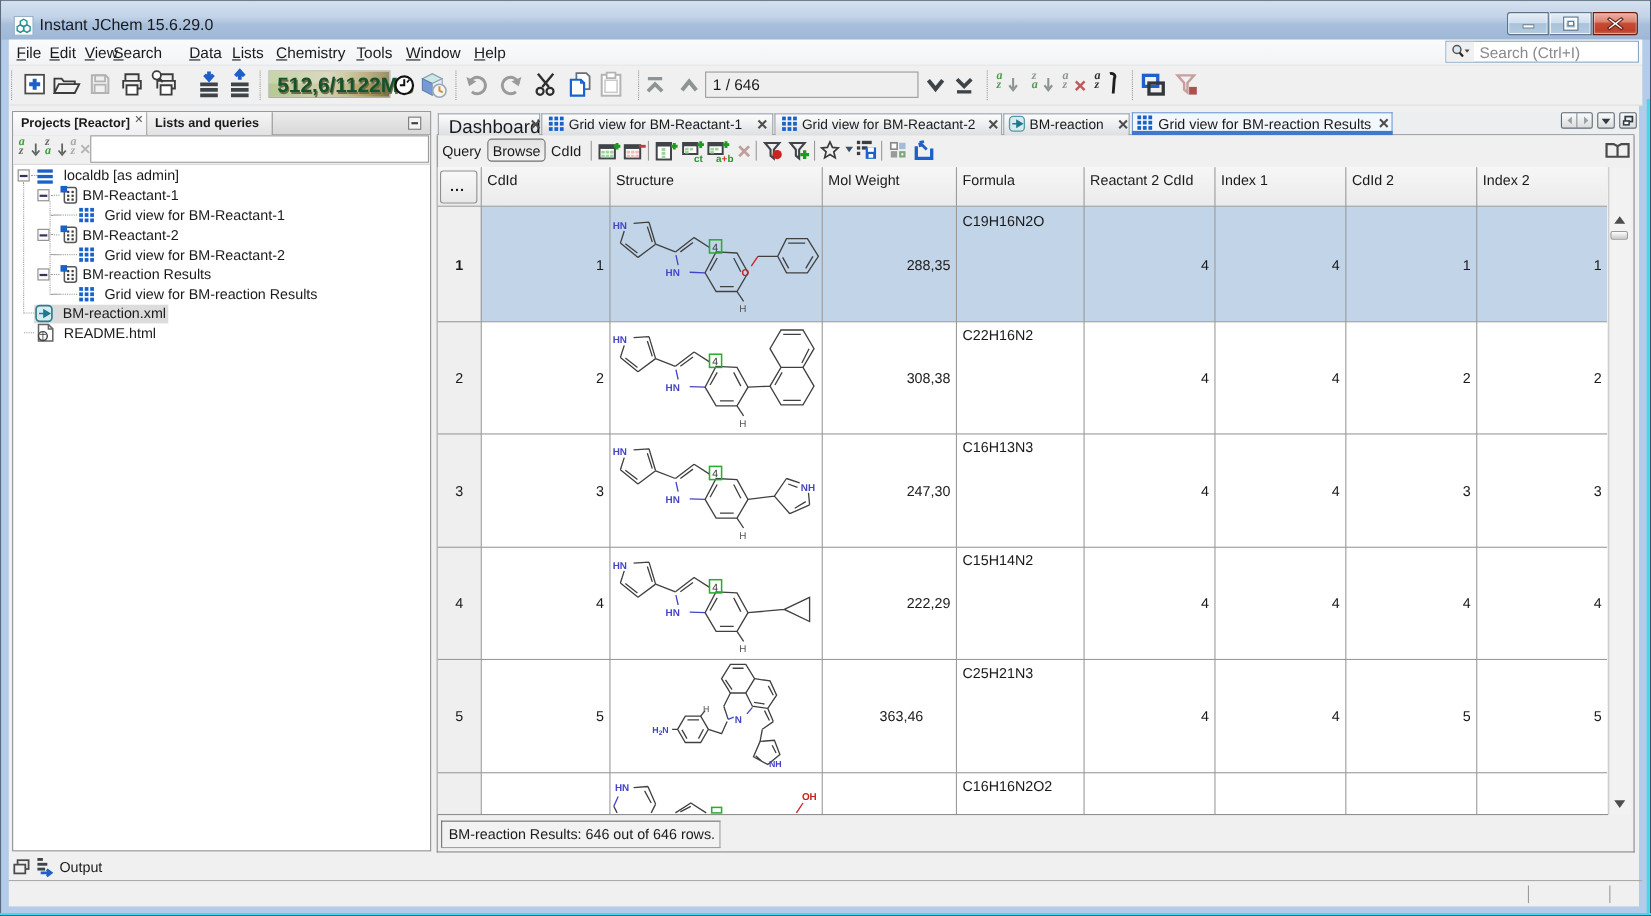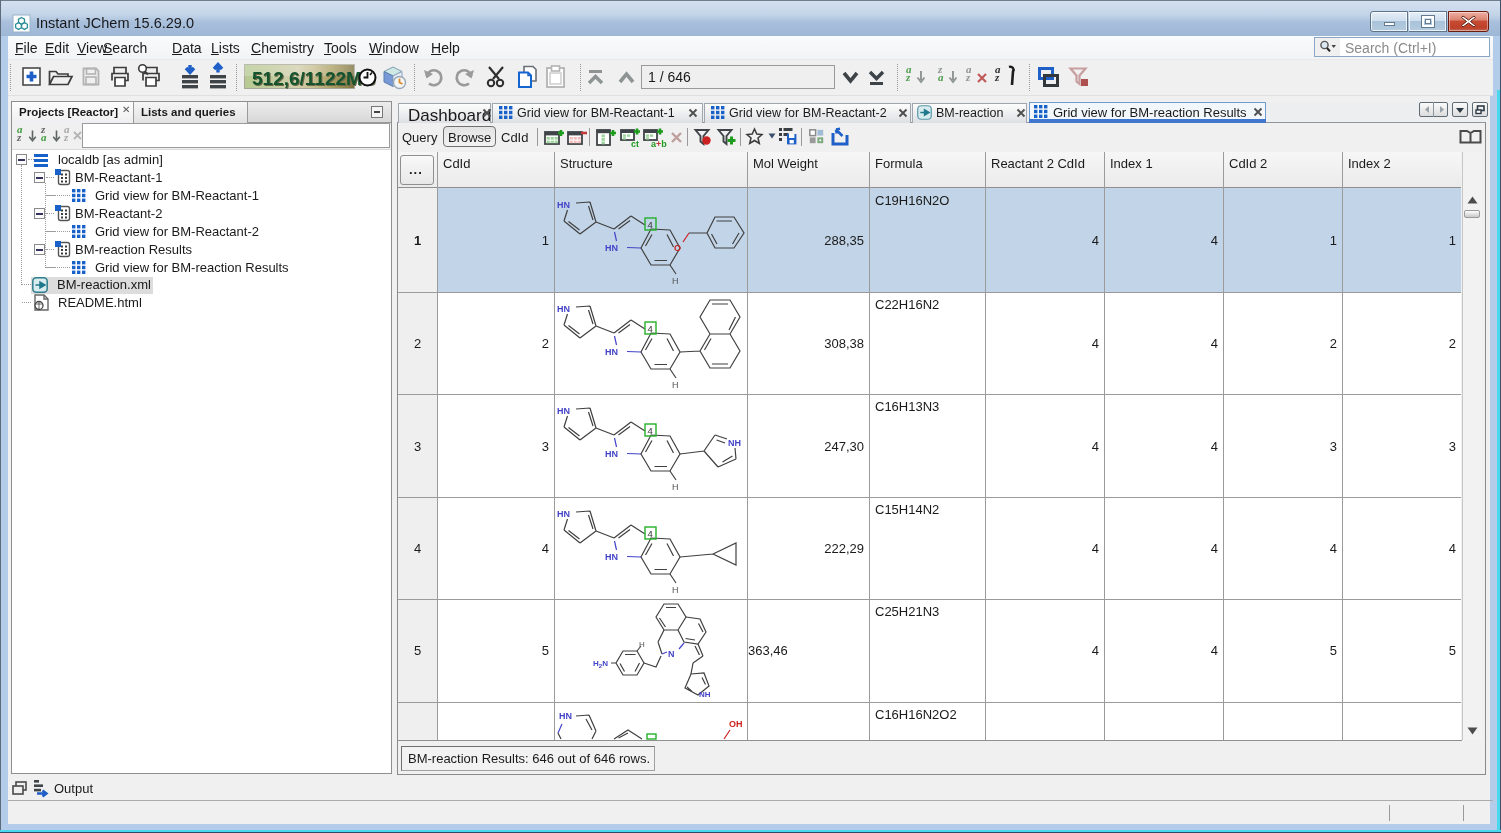--- a/index.html
+++ b/index.html
@@ -583,7 +583,7 @@
 <div class="txt" style="left:757px;top:337px;width:107px;text-align:right">308,38</div>
 <div class="txt" style="left:757px;top:440px;width:107px;text-align:right">247,30</div>
 <div class="txt" style="left:757px;top:542px;width:107px;text-align:right">222,29</div>
-<div class="txt" style="left:748px;top:644px;width:107px;text-align:left">363,46</div>
+<div class="txt" style="left:766px;top:644px;width:107px;text-align:center">363,46</div>
 
 <div class="txt" style="left:875px;top:194px">C19H16N2O</div>
 <div class="txt" style="left:875px;top:298px">C22H16N2</div>

